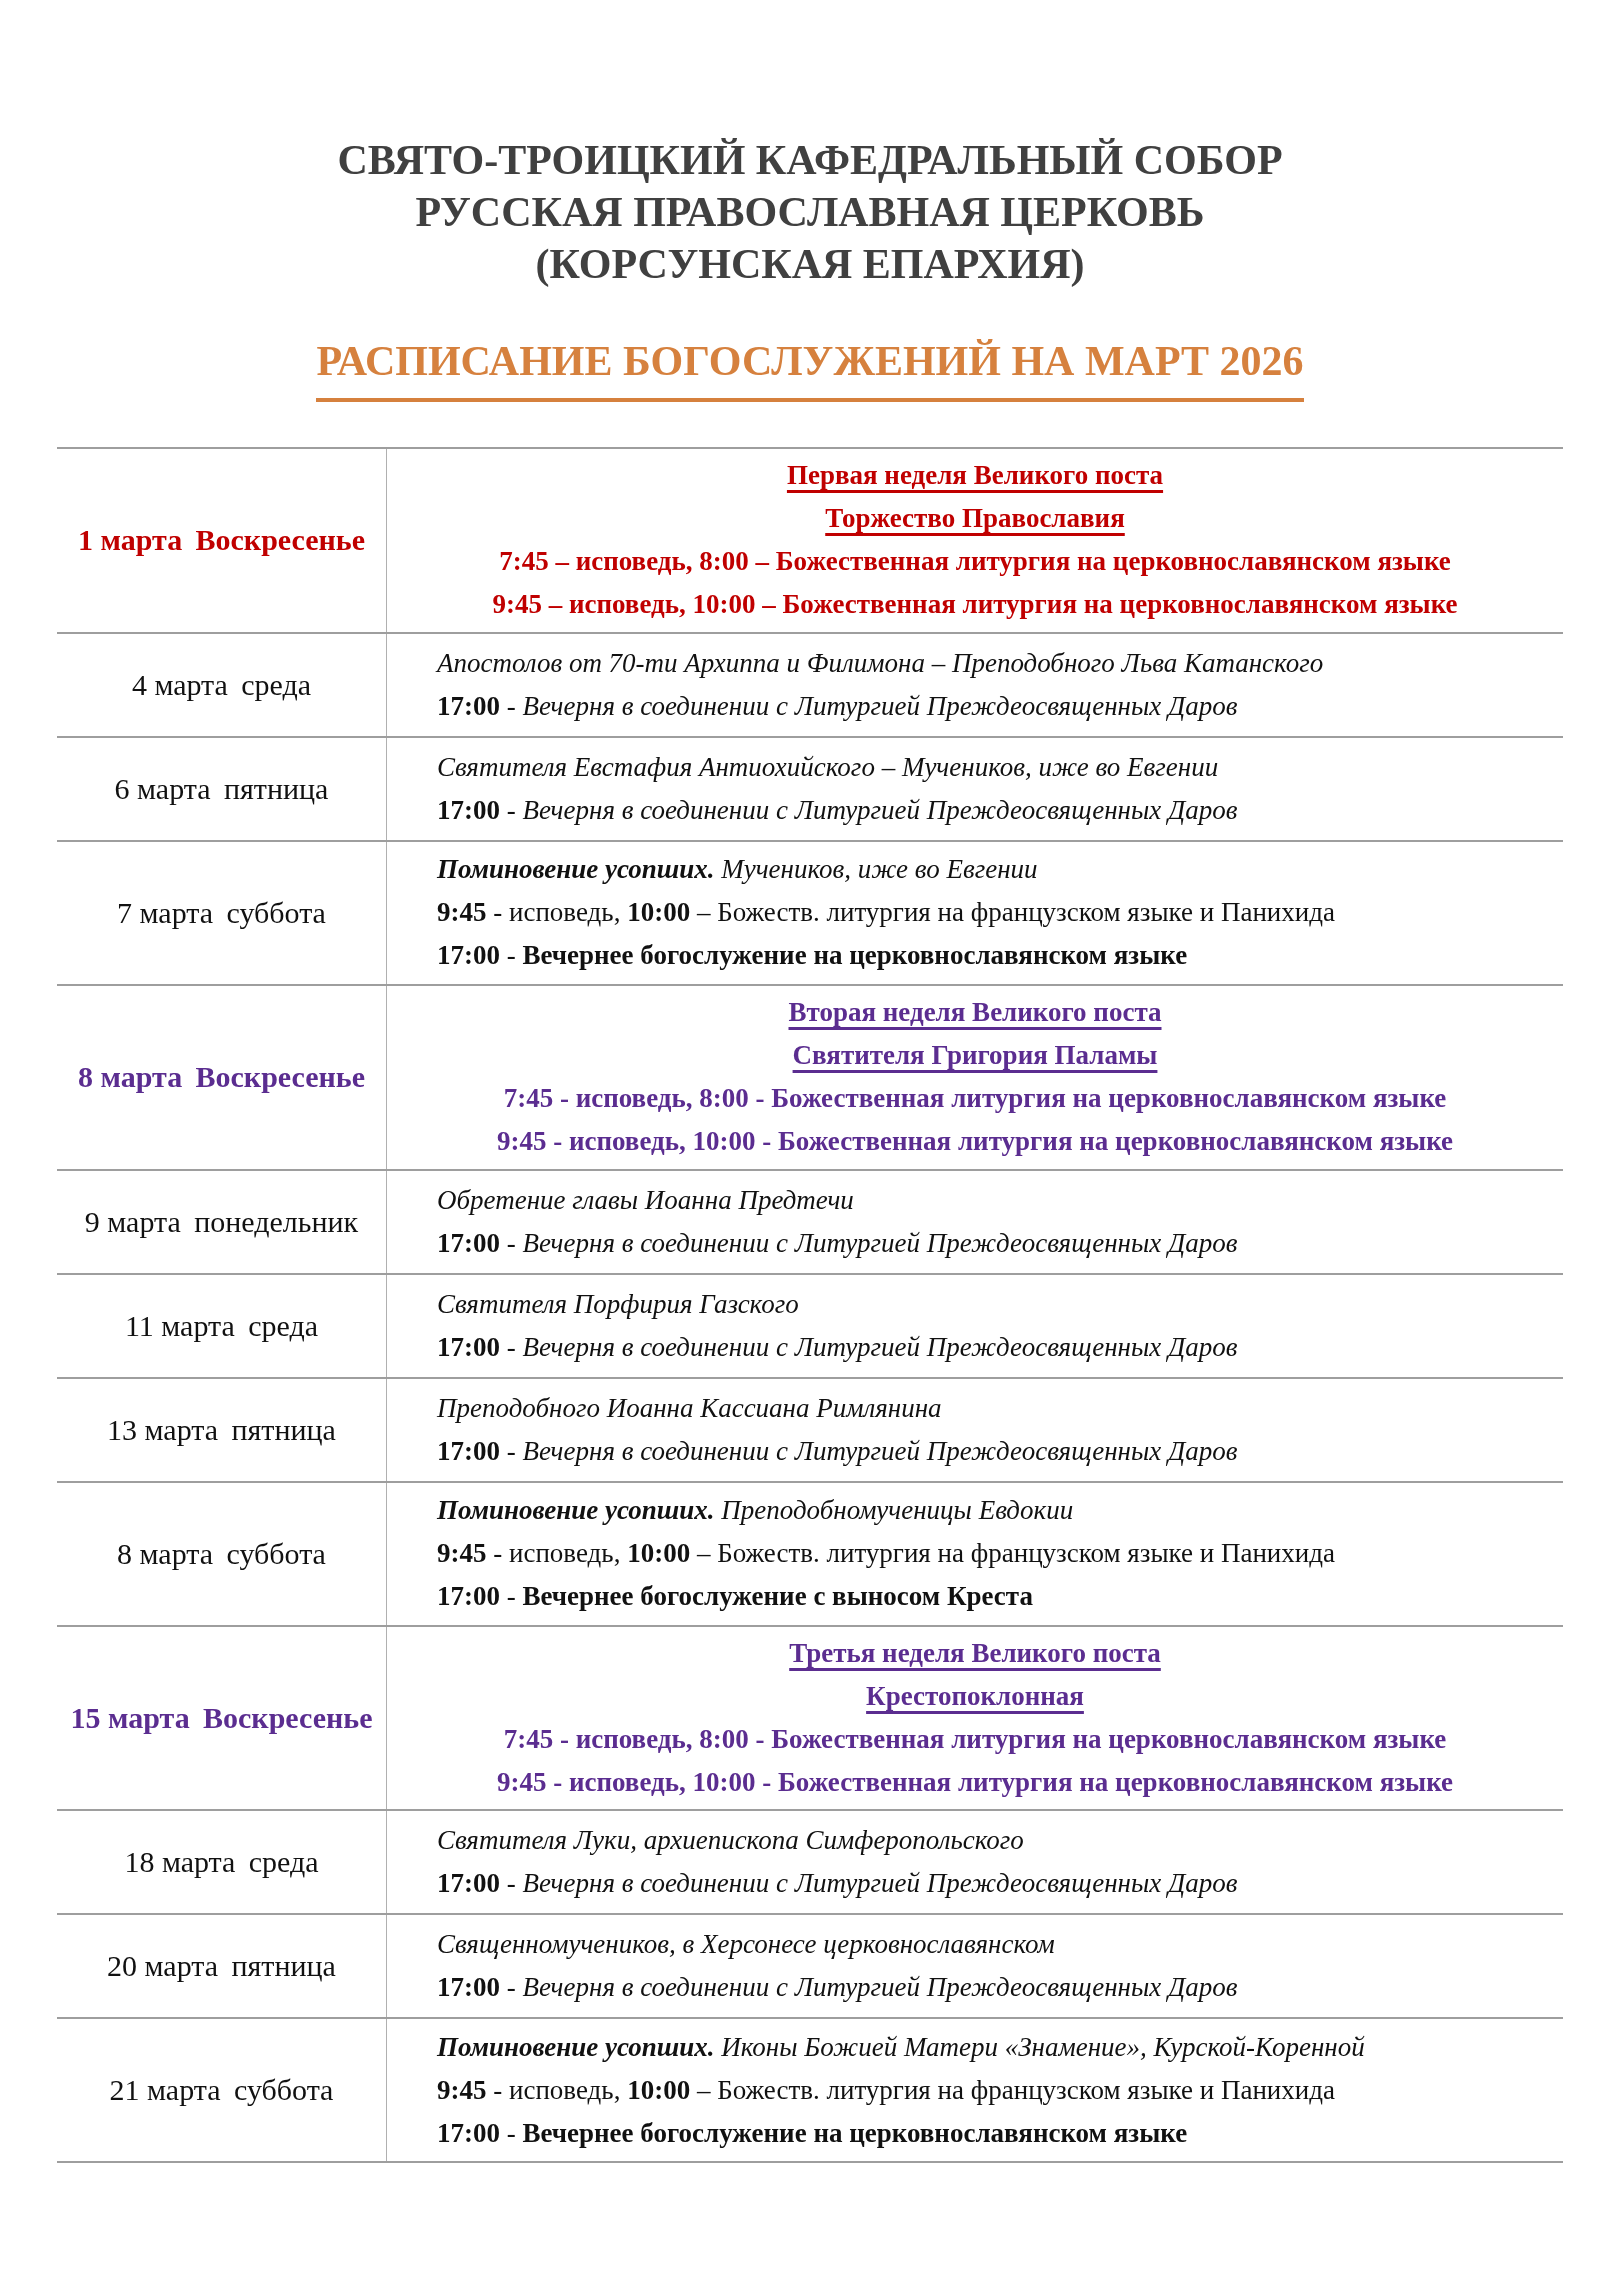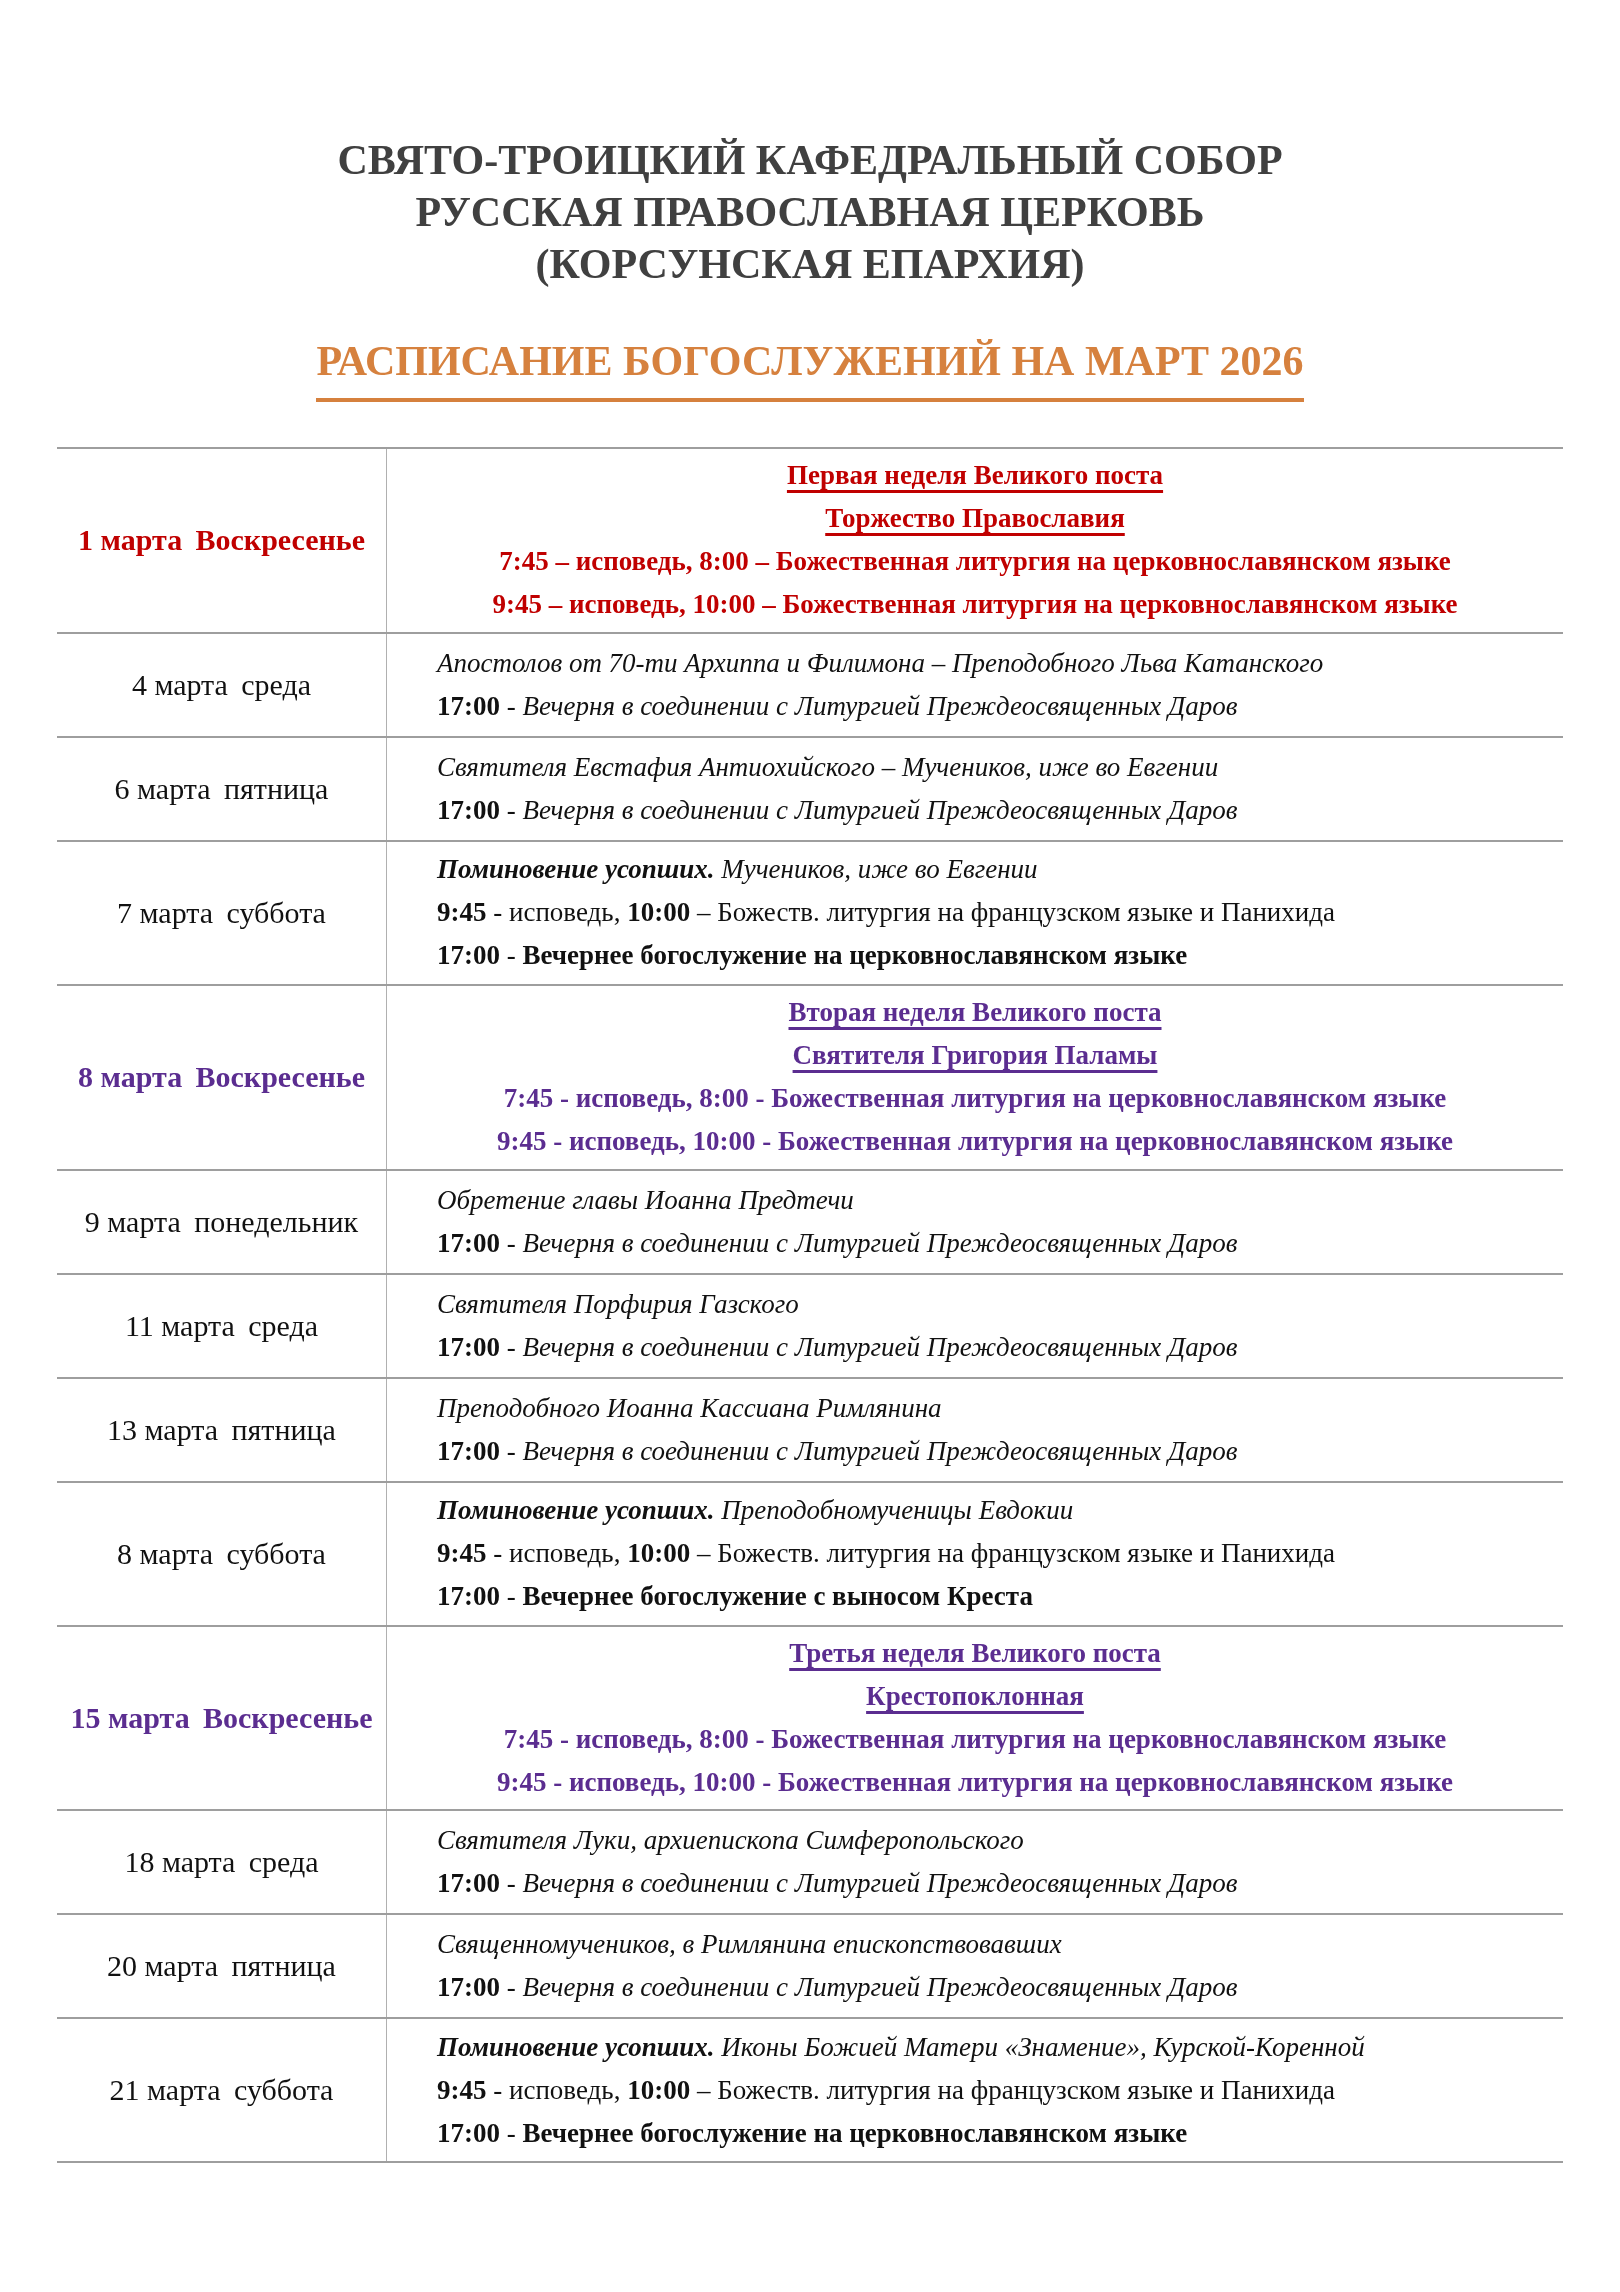--- a/index.html
+++ b/index.html
@@ -219,7 +219,7 @@
         <div class="date-line">пятница</div>
       </div>
       <div class="content-cell">
-        <div class="line"><span class="sg-i">Священномучеников, в Римлянина епископствовавших</span></div>
+        <div class="line"><span class="sg-i">Священномучеников, в Херсонесе церковнославянском</span></div>
         <div class="line"><span class="sg-b">17:00</span><span class="sg-n"> - </span><span class="sg-i">Вечерня в соединении с Литургией Преждеосвященных Даров</span></div>
       </div>
     </div>

